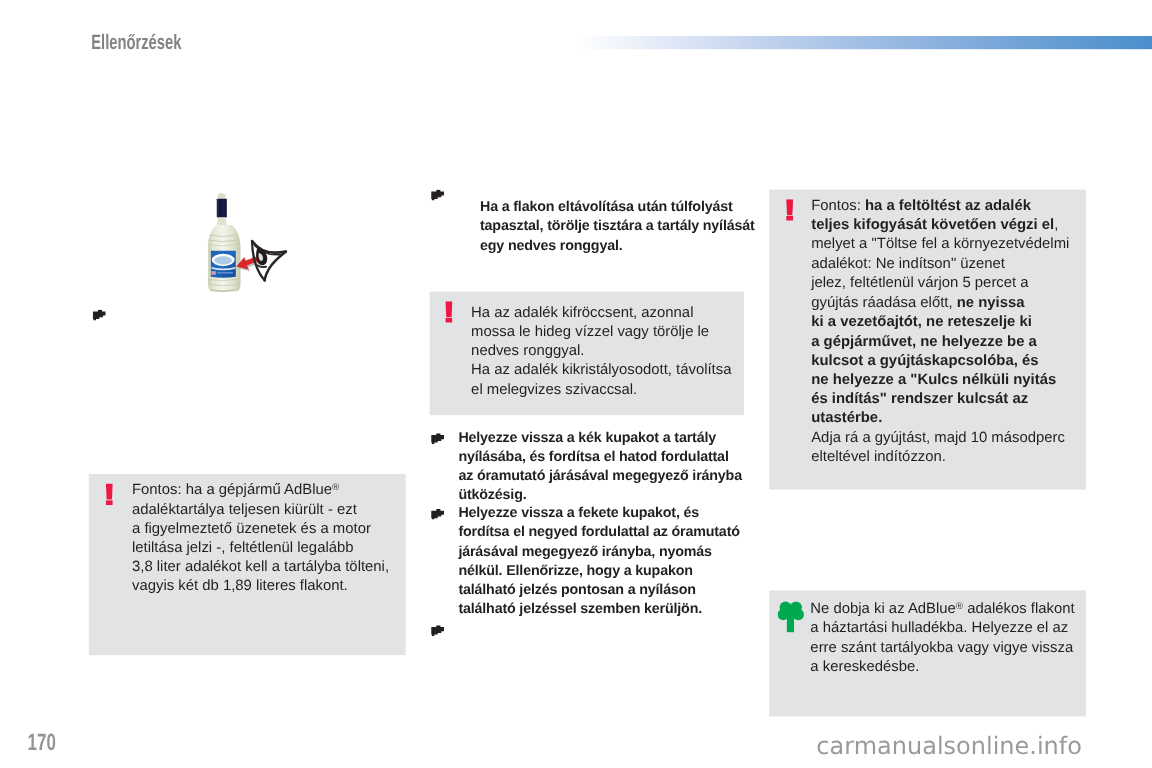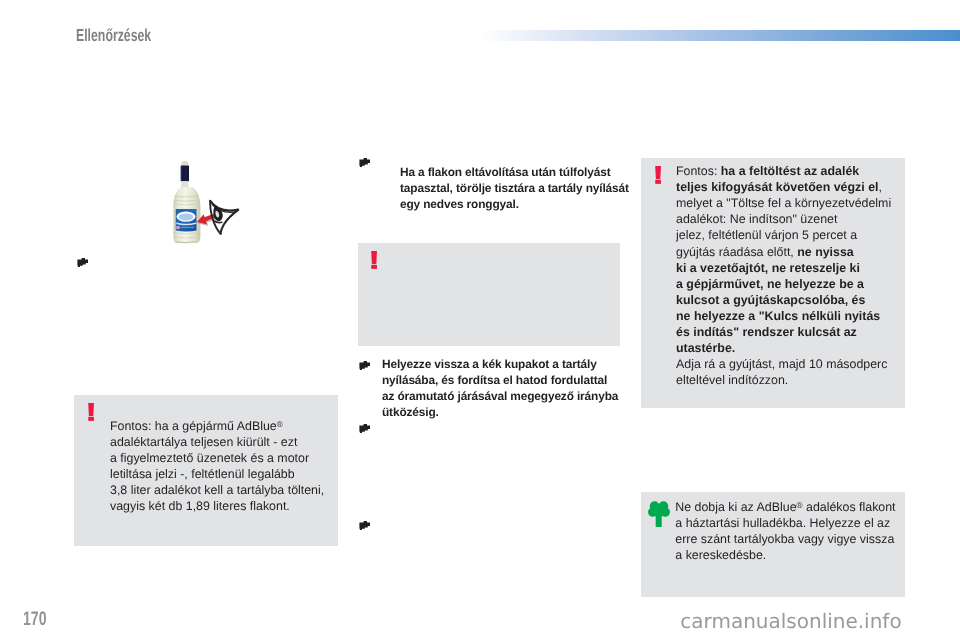--- a/index.html
+++ b/index.html
@@ -142,6 +142,11 @@
         <rect x="0.25" y="14.0" width="5.7" height="3.9" fill="#ec1944"></rect>
       </svg>
   </span>
+  <div class="tx" style="left:392.6px;top:251.5px;width:340px;">Ha az adalék kifröccsent, azonnal
+mossa le hideg vízzel vagy törölje le
+nedves ronggyal.
+Ha az adalék kikristályosodott, távolítsa
+el melegvizes szivaccsal.</div>
 
   <span class="ic" style="left:359px;top:360.5px;">
     <svg width="11.2" height="9" viewBox="0 0 11.2 9">

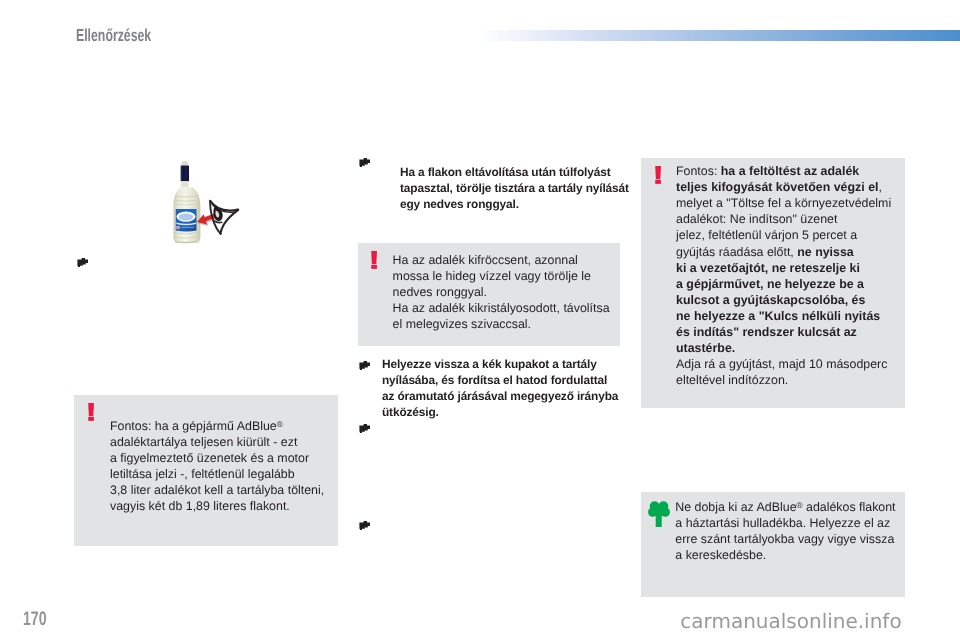--- a/index.html
+++ b/index.html
@@ -119,7 +119,7 @@
         <rect x="0.25" y="14.0" width="5.7" height="3.9" fill="#ec1944"></rect>
       </svg>
   </span>
-  <div class="tx" style="left:110px;top:418px;width:340px;">Fontos: ha a gépjármű AdBlue<sup>®</sup>
+  <div class="tx" style="left:110px;top:400px;width:340px;">Fontos: ha a gépjármű AdBlue<sup>®</sup>
 adaléktartálya teljesen kiürült - ezt
 a figyelmeztető üzenetek és a motor
 letiltása jelzi -, feltétlenül legalább

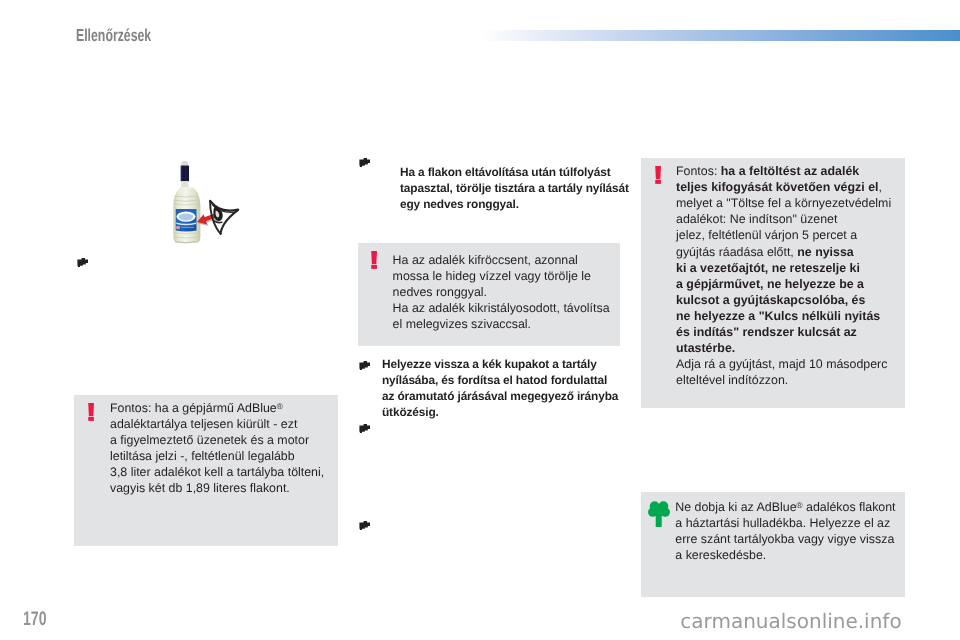--- a/index.html
+++ b/index.html
@@ -163,6 +163,12 @@
         <path d="M0.4 1.6 H4.6 V0.1 H8.0 V1.6 H11.2 V5.0 H8.8 V6.4 H5.8 V7.8 H3.0 V9.0 H0.9 V7.8 H0.4 Z" fill="#231f20"></path>
       </svg>
   </span>
+  <div class="tx tb" style="left:382px;top:418.6px;width:360px;">Helyezze vissza a fekete kupakot, és
+fordítsa el negyed fordulattal az óramutató
+járásával megegyező irányba, nyomás
+nélkül. Ellenőrizze, hogy a kupakon
+található jelzés pontosan a nyíláson
+található jelzéssel szemben kerüljön.</div>
 
   <span class="ic" style="left:359px;top:521px;">
     <svg width="11.2" height="9" viewBox="0 0 11.2 9">

